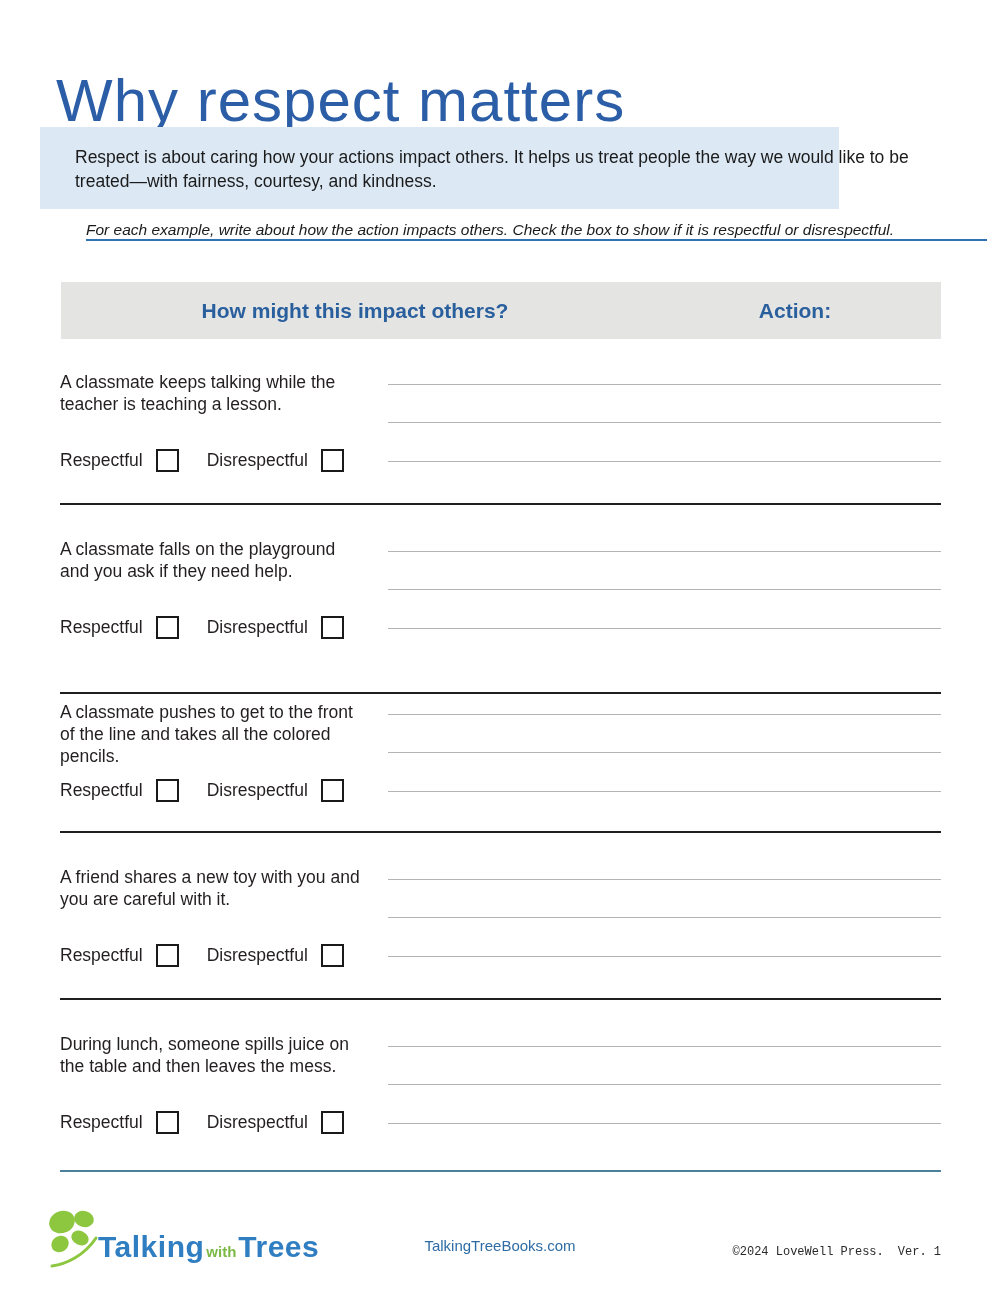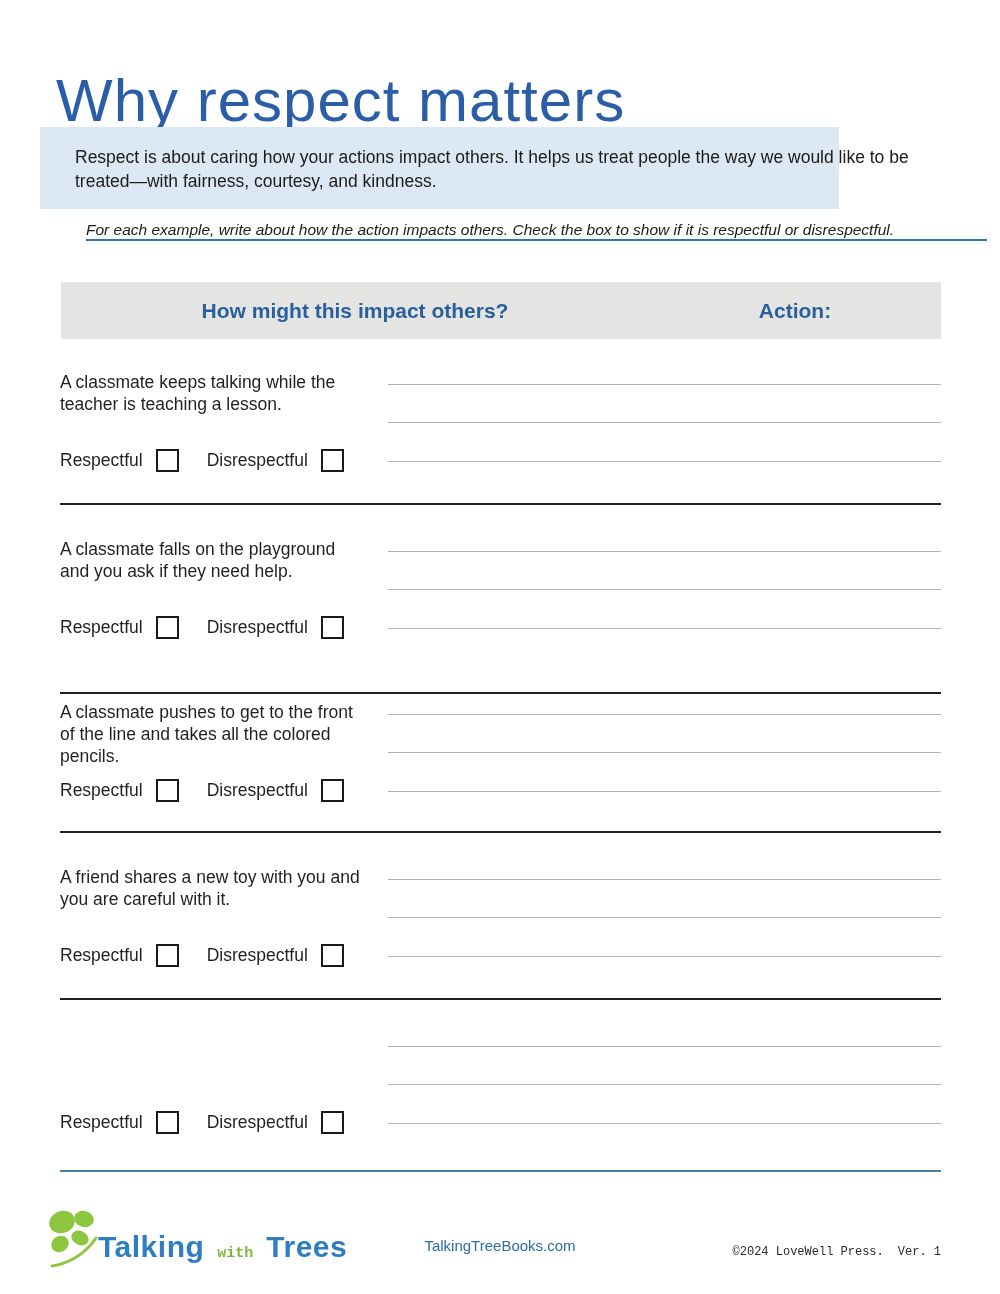--- a/index.html
+++ b/index.html
@@ -174,6 +174,7 @@
 </div>
 
 <div class="row row-5">
+  <div class="action-text">During lunch, someone spills juice on the table and then leaves the mess.</div>
   <div class="check-line">
     <span>Respectful</span>
     <span class="checkbox"></span>

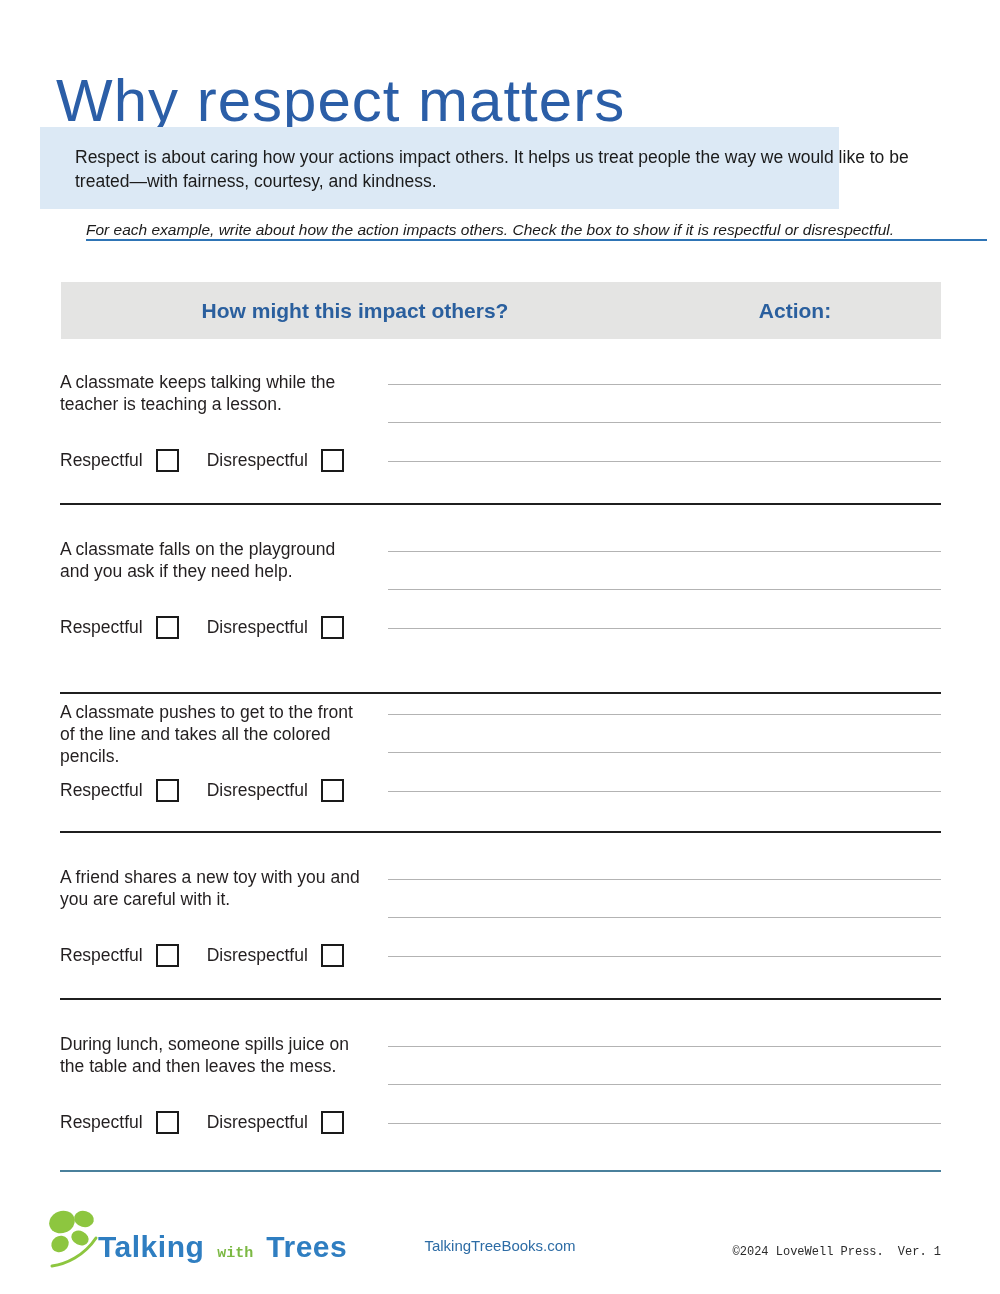--- a/index.html
+++ b/index.html
@@ -82,7 +82,7 @@
   .logo-talking,.logo-trees{
     font-size:30px;font-weight:bold;color:var(--logo-blue);letter-spacing:0.5px;
   }
-  .logo-with{font-size:15px;font-weight:bold;color:var(--logo-green);margin:0 13px;font-family:Liberation Mono, monospace;}
+  .logo-with{font-size:15px;font-weight:bold;color:var(--logo-green);margin:0 2px;}
   .sapling{position:absolute;left:0;top:0;}
   .footer-site{
     position:absolute;left:350px;top:1237px;width:300px;text-align:center;

